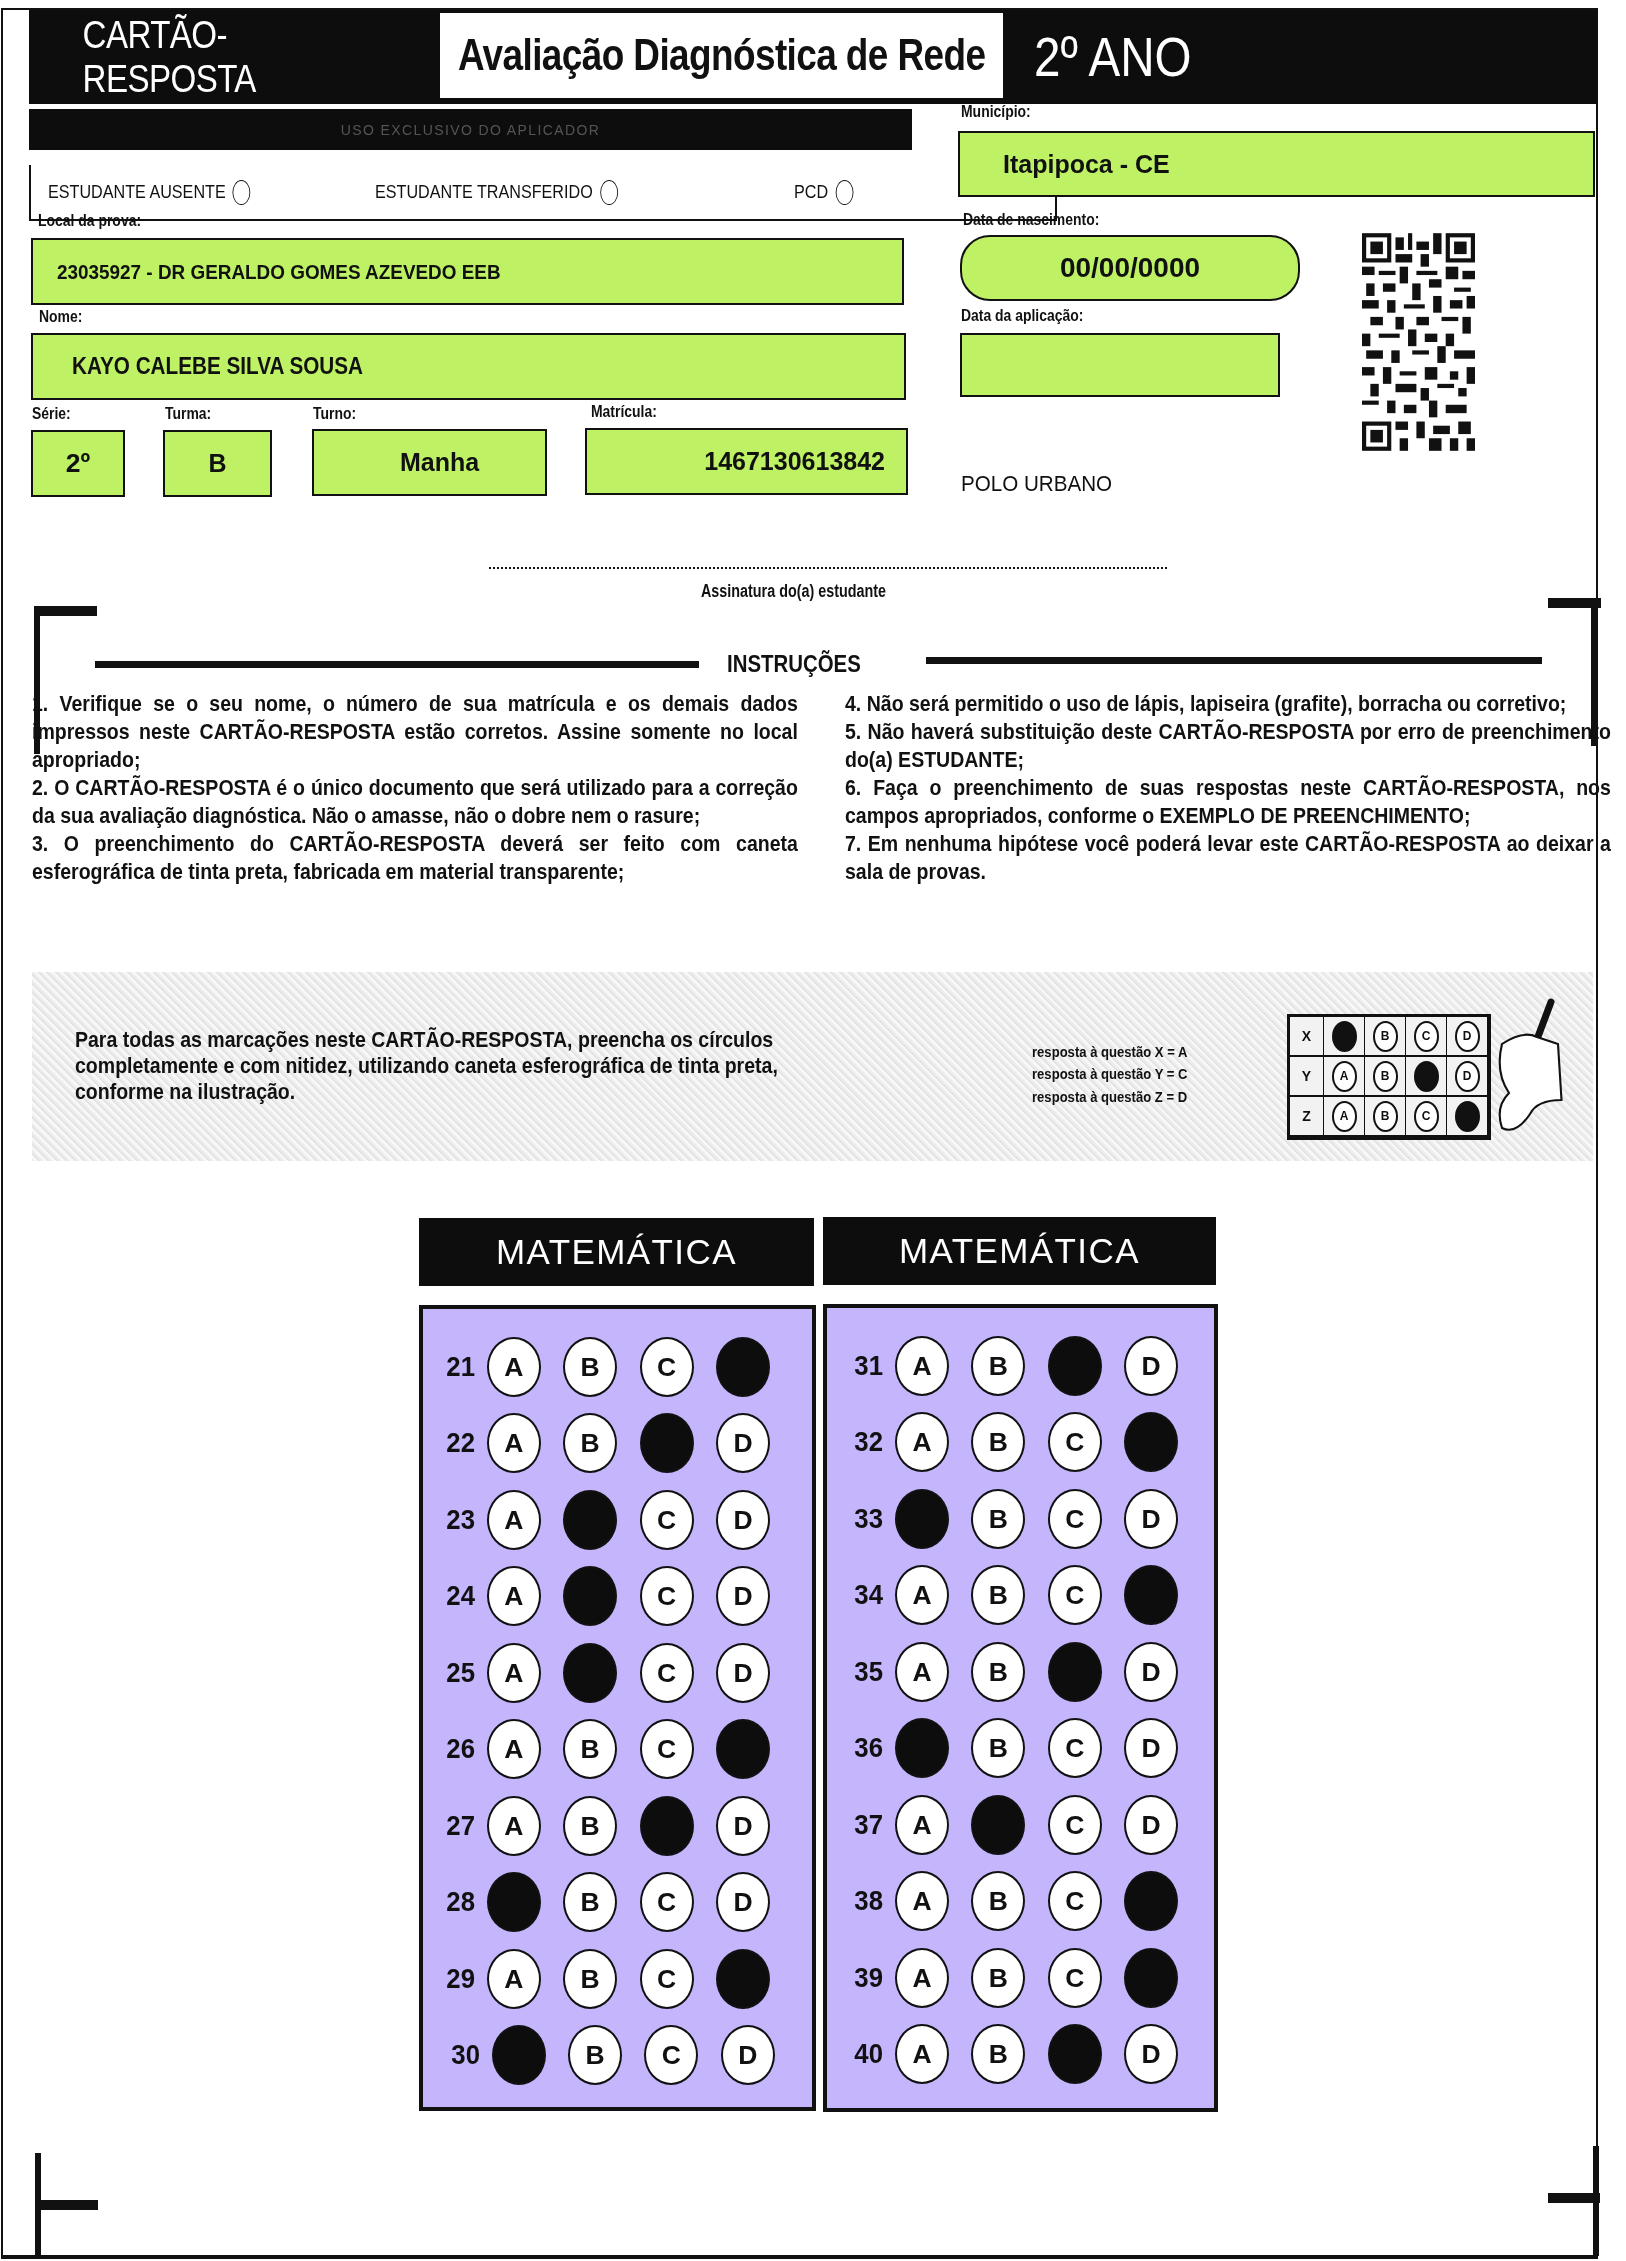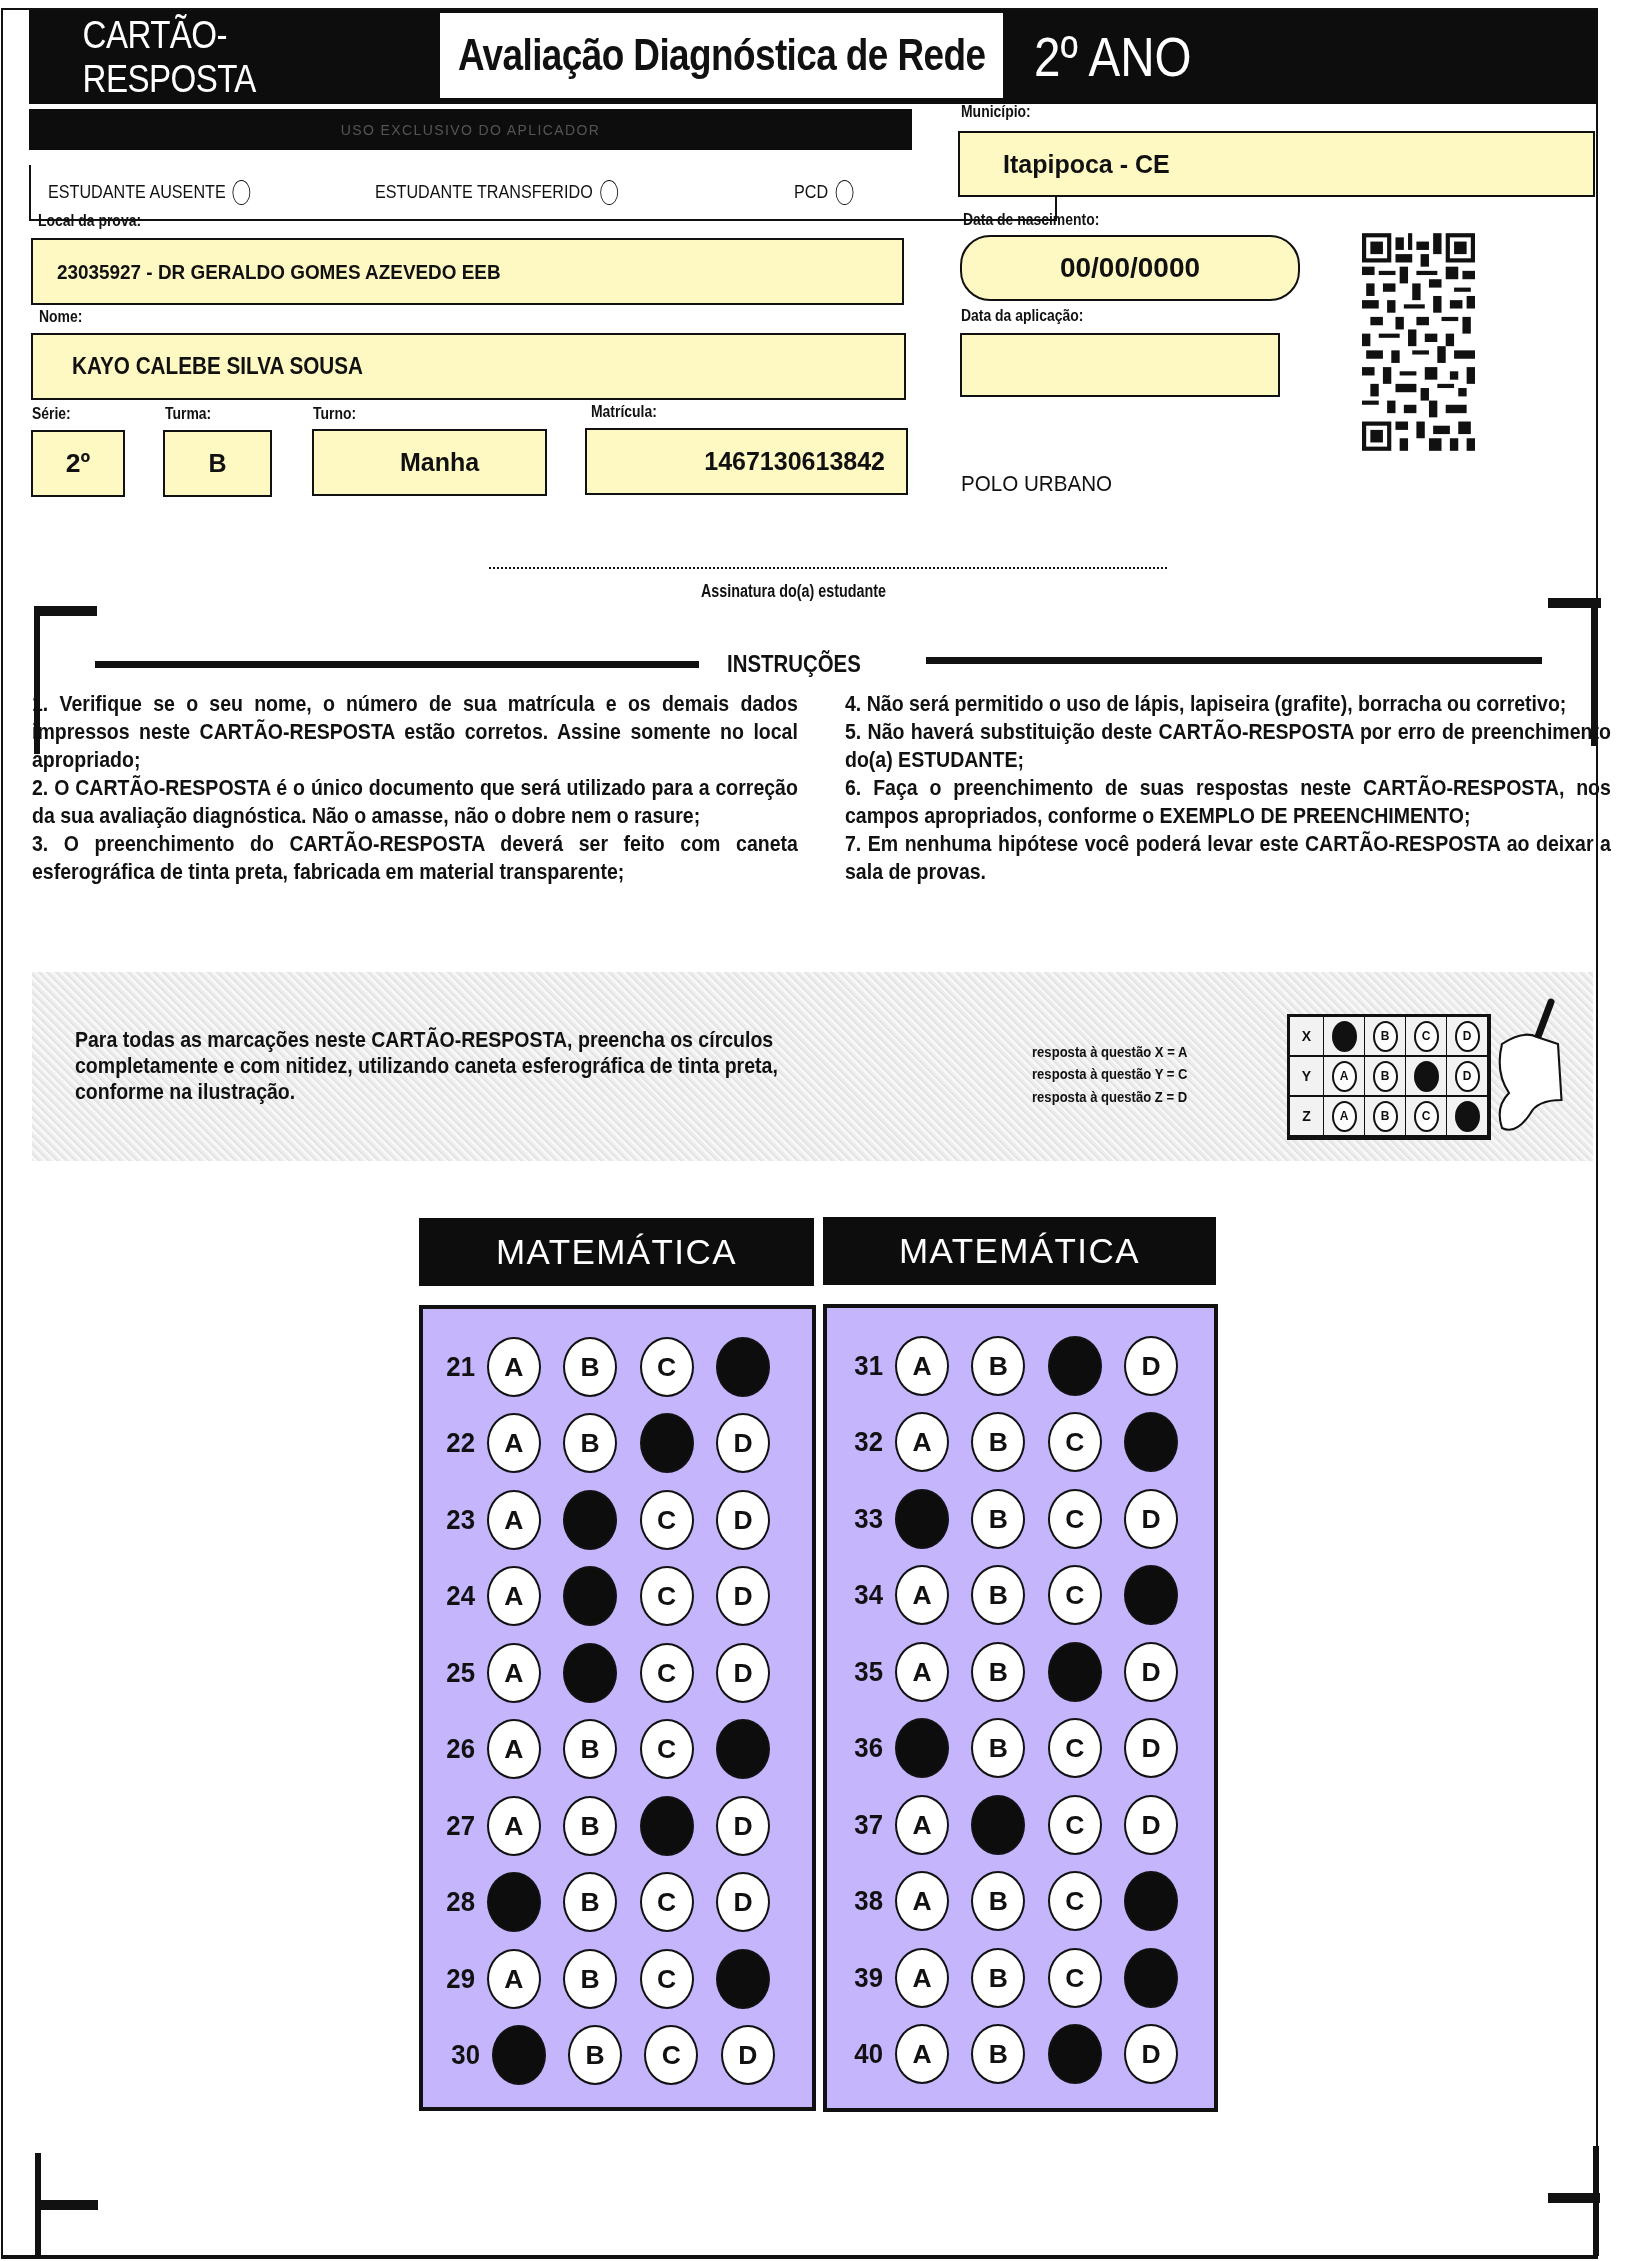--- a/index.html
+++ b/index.html
@@ -19,7 +19,7 @@
   .radio { display: inline-block; width: 21px; height: 25px; border: 1.7px solid #111; border-radius: 50%; vertical-align: middle; margin-left: 8.4px; }
 
   .label { font-size: 17px; font-weight: bold; transform: scaleX(0.82); transform-origin: left center; white-space: nowrap; }
-  .field { border: 2.8px solid #111; background: #fef9c3; display: flex; align-items: center; }
+  .field { border: 2.8px solid #111; background: #bef264; display: flex; align-items: center; }
   .field span { font-size: 23px; font-weight: bold; white-space: nowrap; }
 
   

